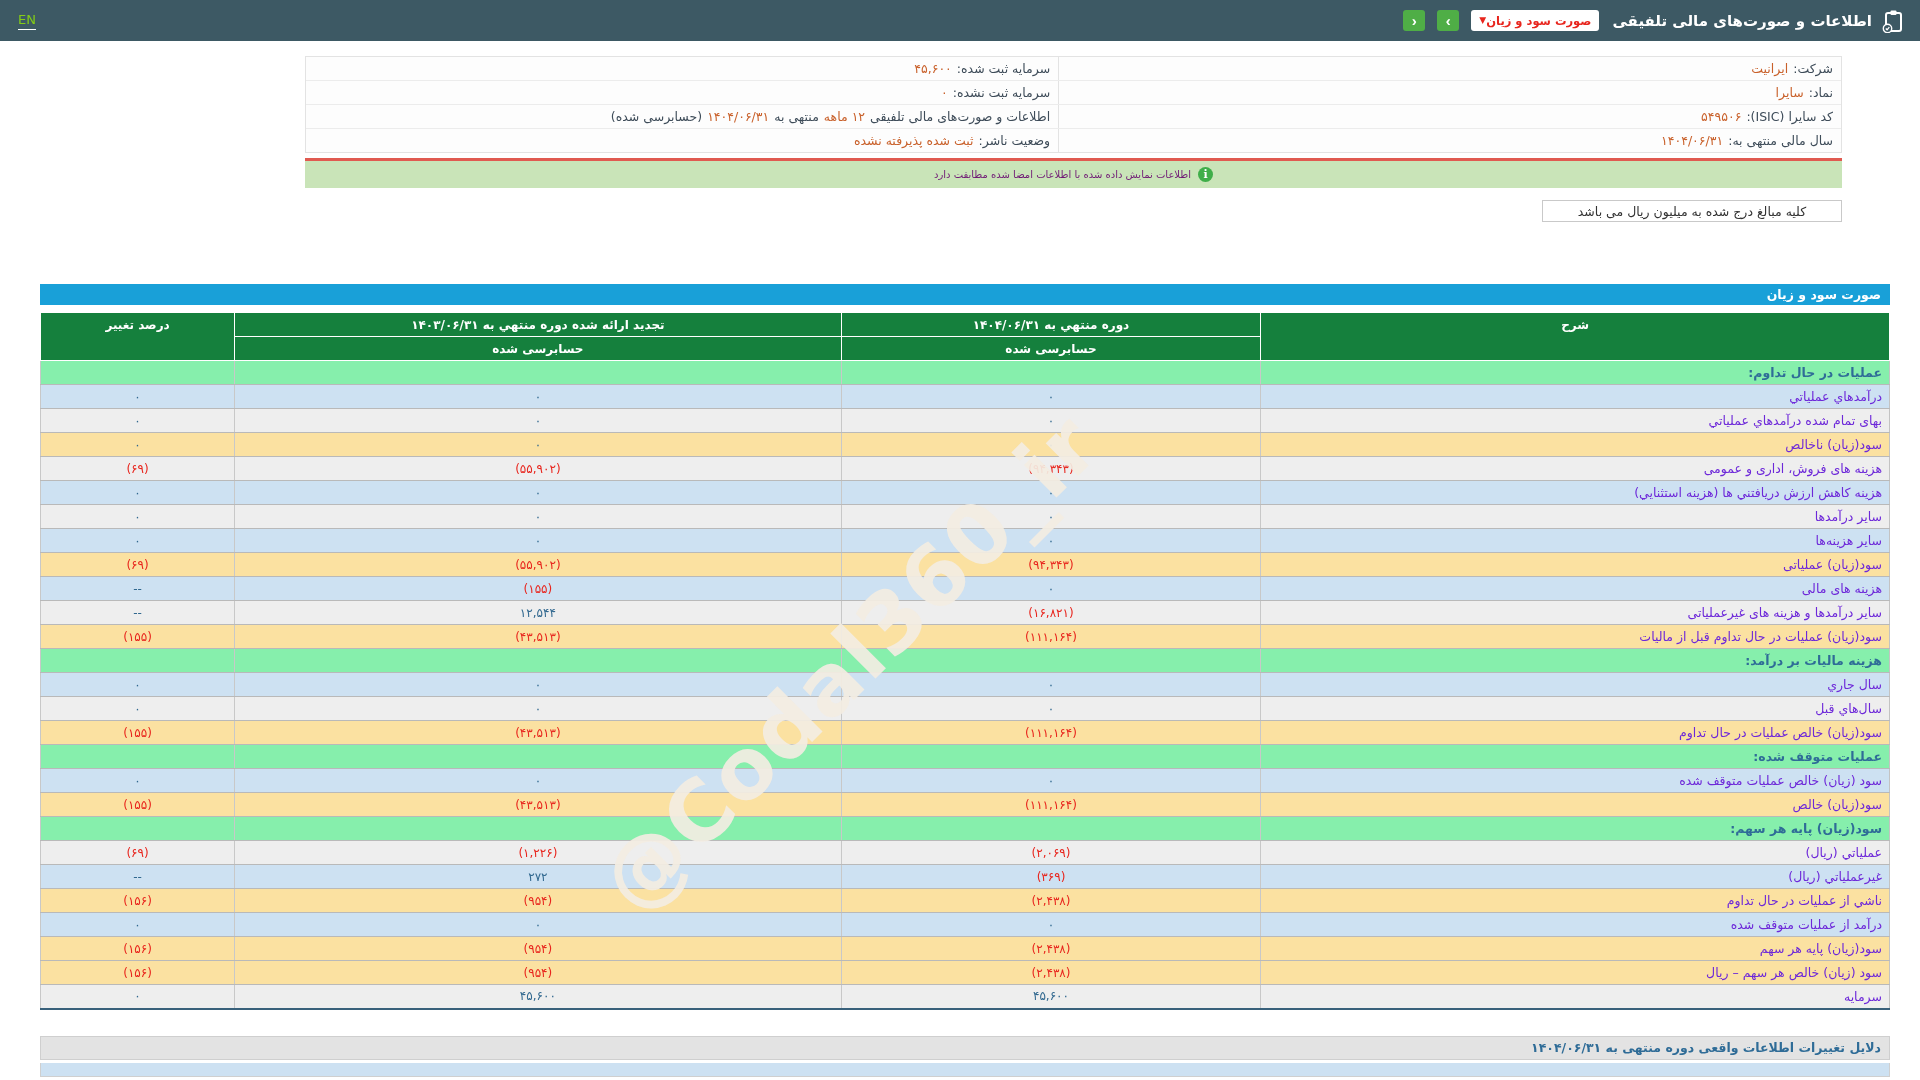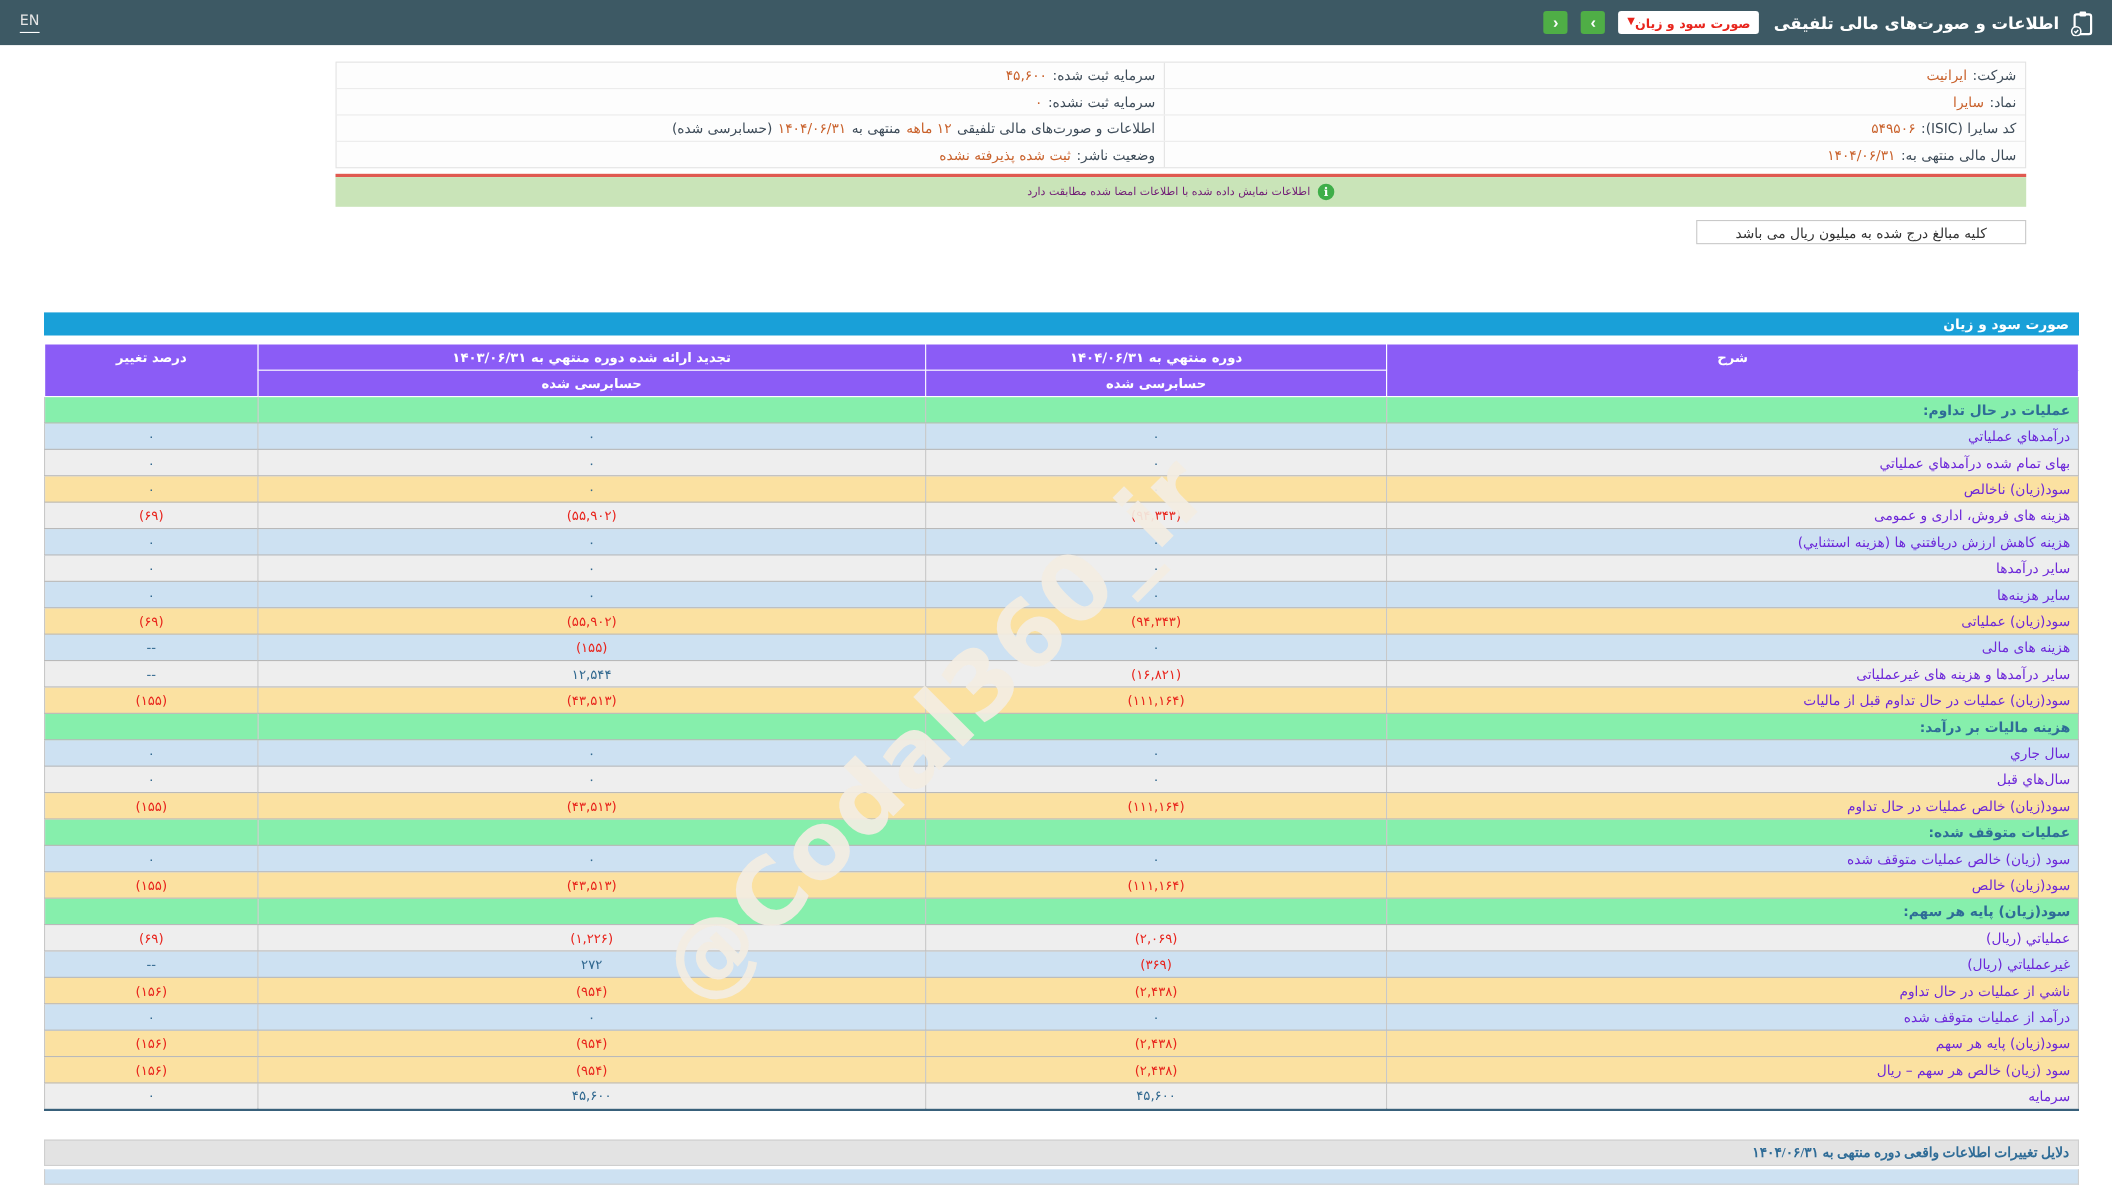--- a/index.html
+++ b/index.html
@@ -19,7 +19,7 @@
   .tb-btn { width:22px; height:21px; background:#4fae46; border:none; border-radius:3px;
             color:#fff; font-size:15px; font-weight:bold; line-height:19px;
             cursor:pointer; margin-right:3px; display:inline-flex; align-items:center; justify-content:center; }
-  .tb-en { margin-inline-start:auto; color:#e5e5e5; font-size:13px; text-decoration:none;
+  .tb-en { margin-inline-start:auto; color:#84cc16; font-size:13px; text-decoration:none;
            border-bottom:1px solid #fff; padding-bottom:2px; cursor:pointer; }
 
   

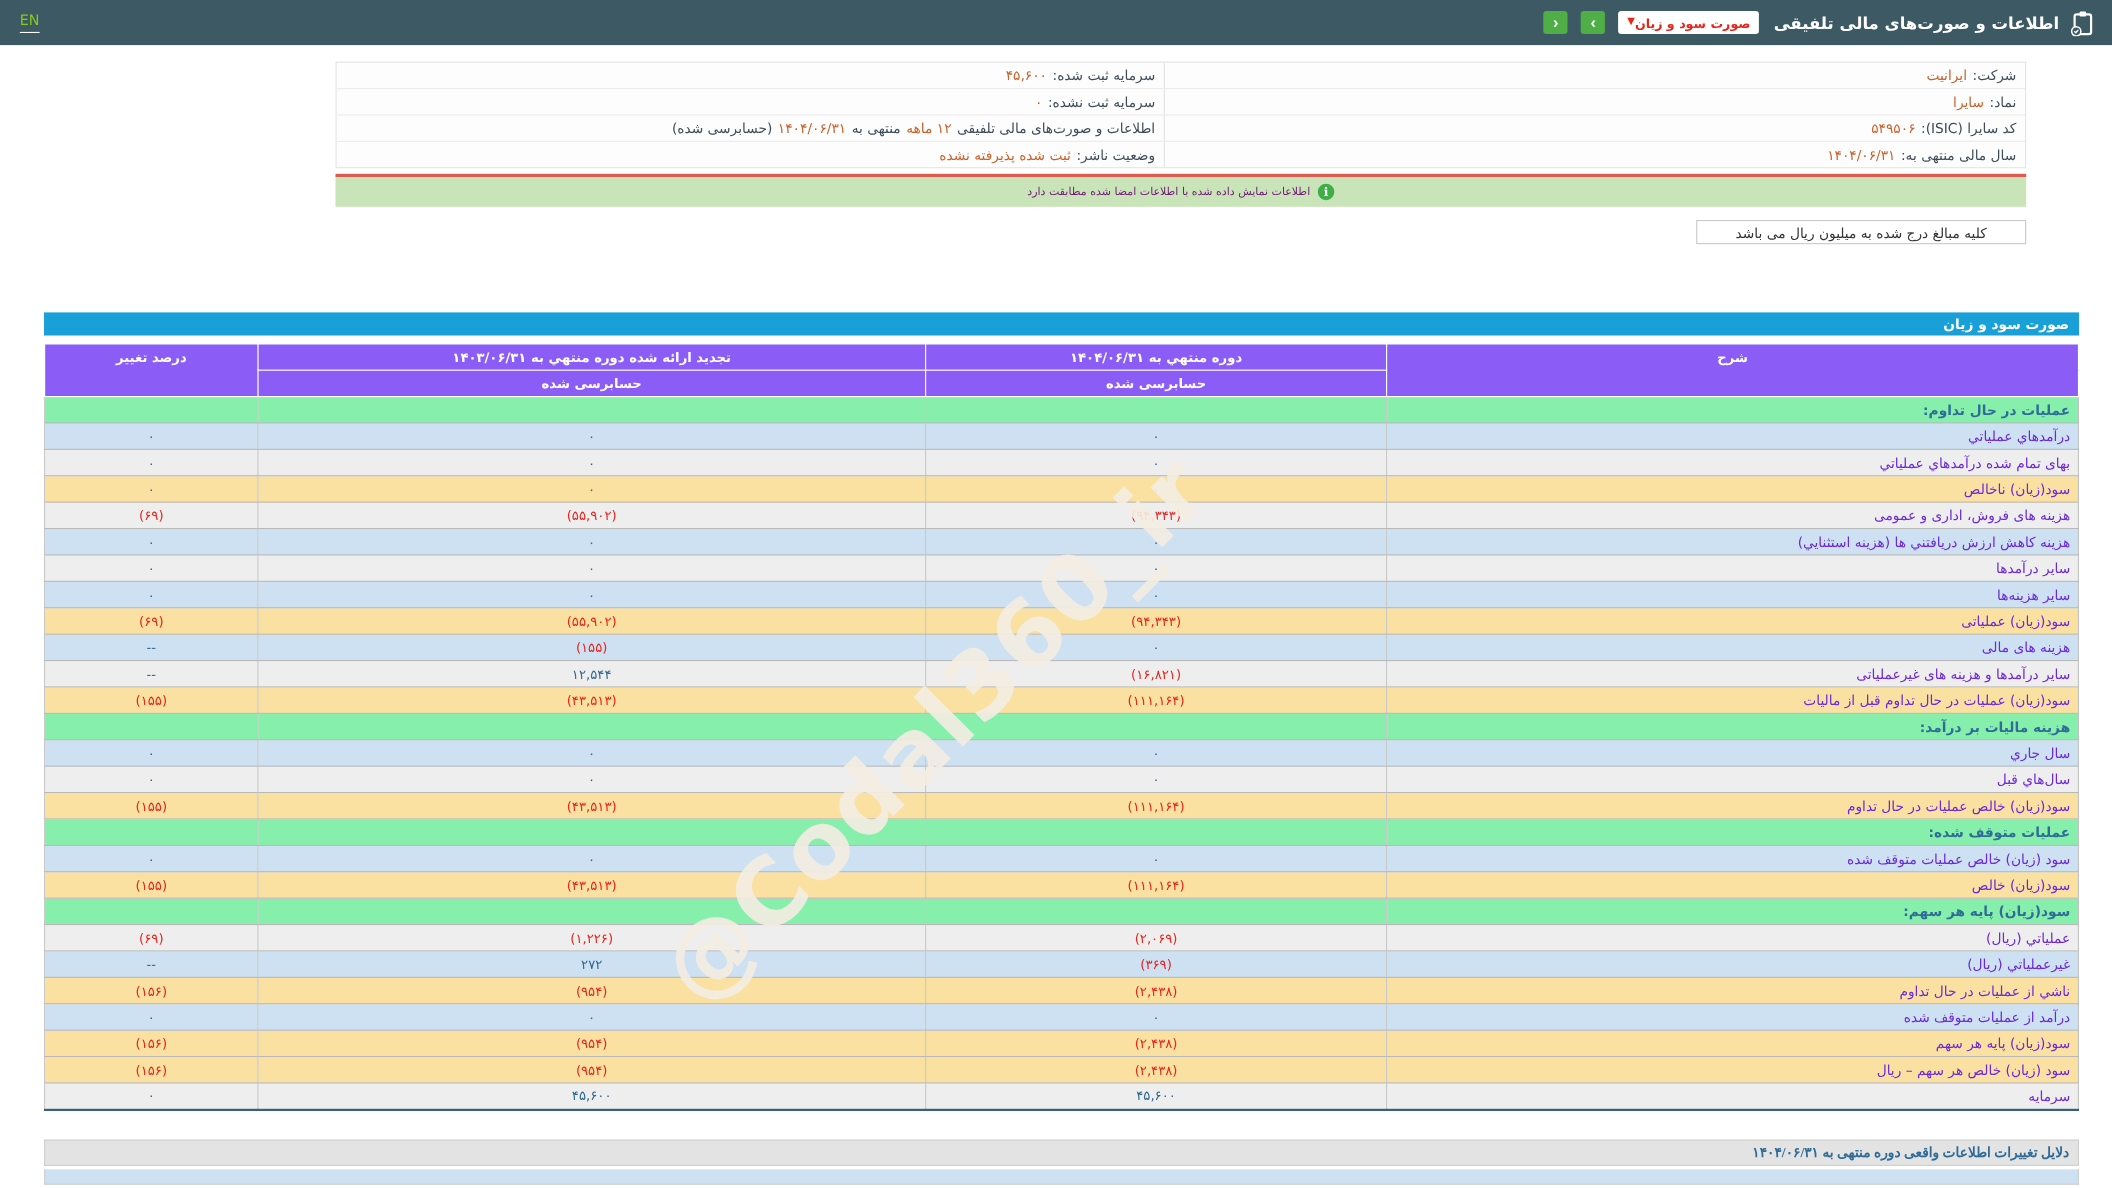--- a/index.html
+++ b/index.html
@@ -50,7 +50,7 @@
                height:21px; line-height:21px; padding:0 9px; }
   table.stm { width:100%; border-collapse:collapse; margin-top:7px;
               border:1px solid #c3c3c3; border-bottom:2px solid #38607a; }
-  .stm th { background:#8b5cf6; color:#fff; font-size:12px; font-weight:bold;
+  .stm th { background:#15803d; color:#fff; font-size:12px; font-weight:bold;
             height:24px; border:1px solid #fff; text-align:center; vertical-align:middle; }
   .stm th.span2 { vertical-align:top; padding-top:5px; }
   .stm td { height:24px; font-size:12px; border-left:1px solid #c8c8c8;

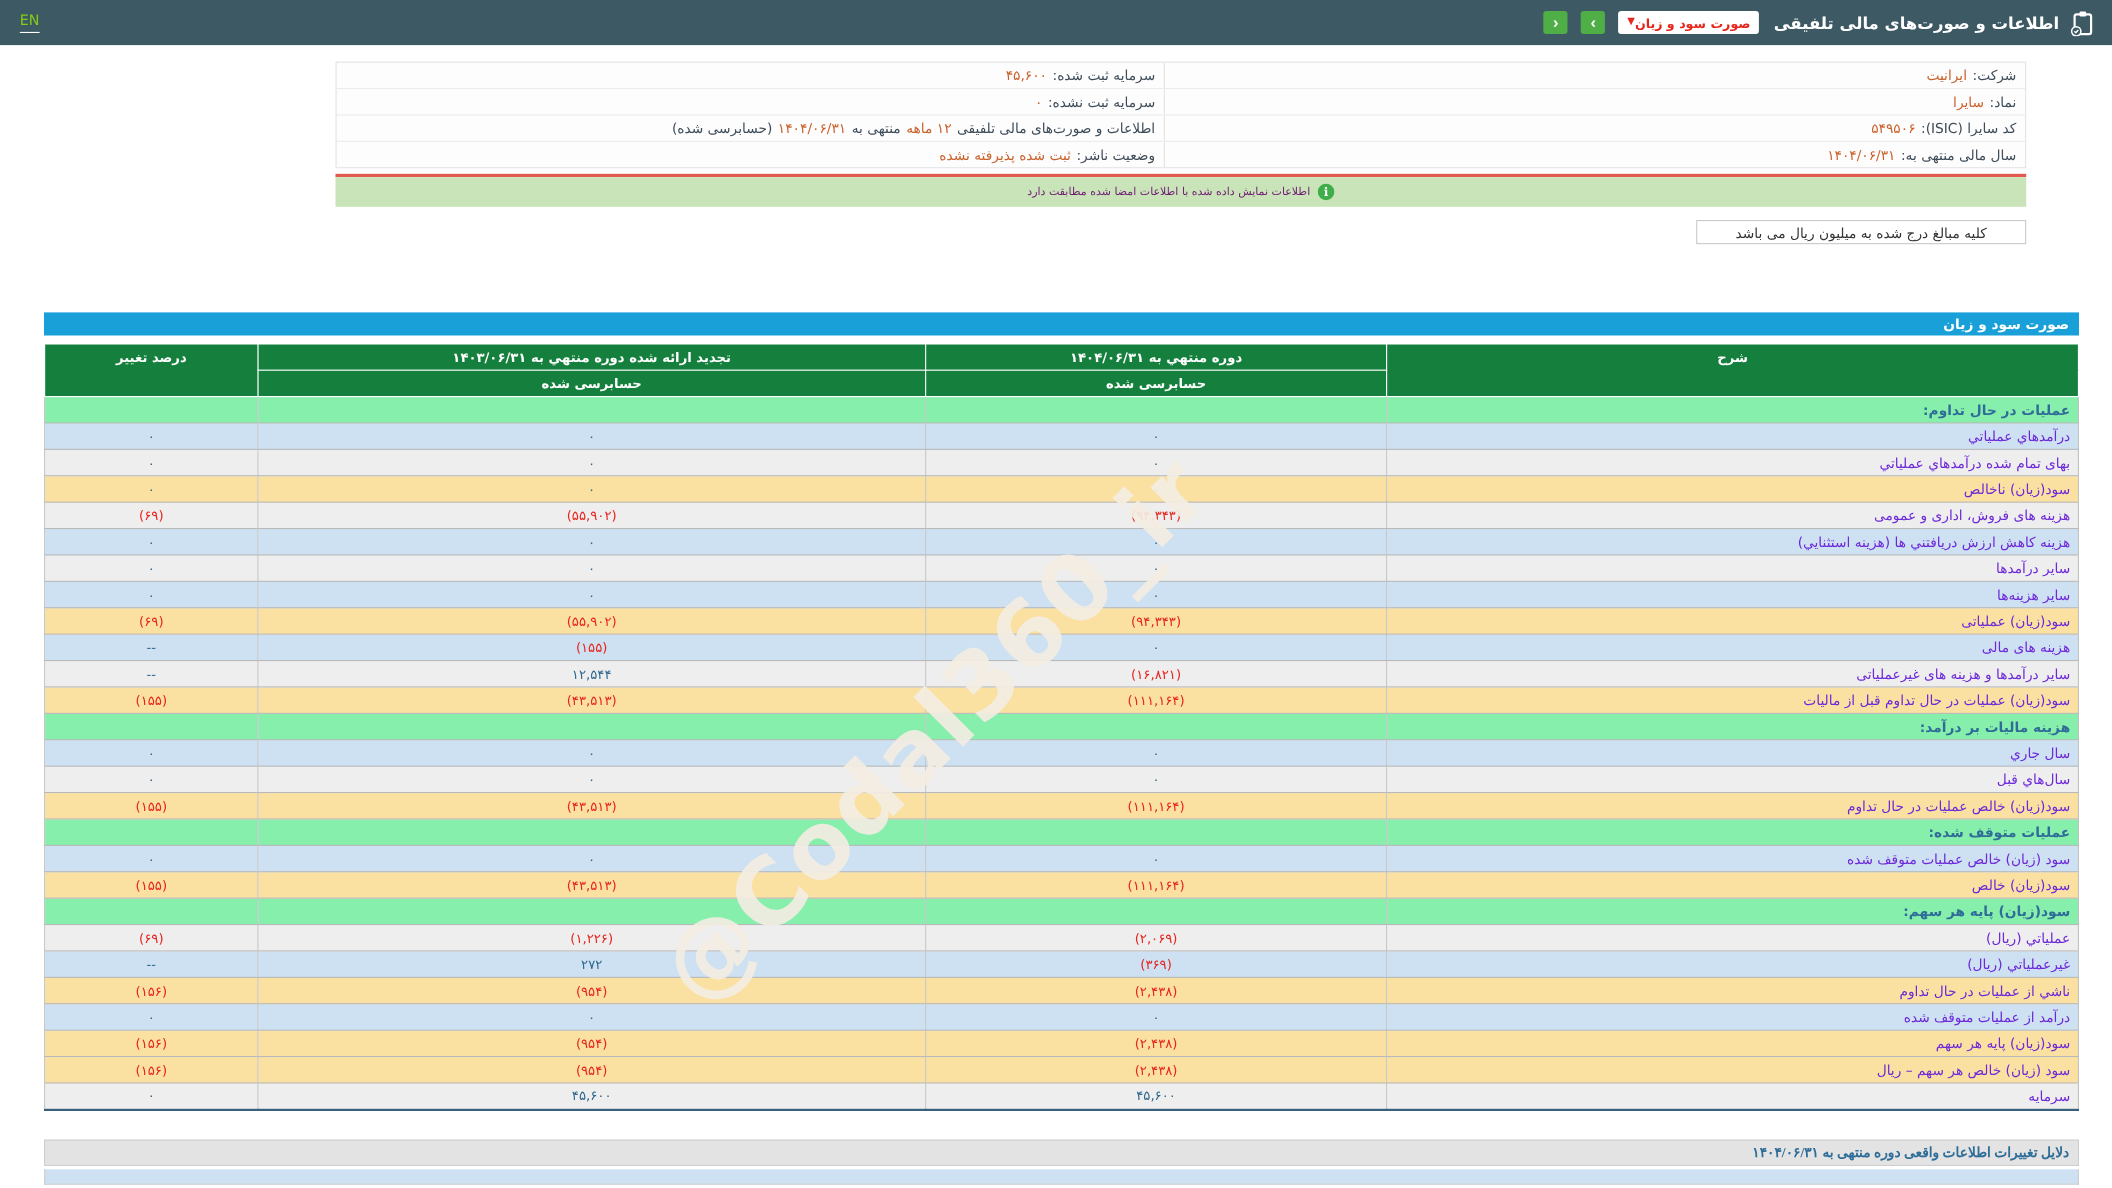--- a/index.html
+++ b/index.html
@@ -71,7 +71,7 @@
                direction:ltr; letter-spacing:2px; }
 
   
-  .foot-wrap { margin:26px 30px 0 40px;font-family:Liberation Serif, serif; }
+  .foot-wrap { margin:26px 30px 0 40px; }
   .foot-head { background:#e3e3e3; border:1px solid #cfcfcf; height:24px; line-height:22px;
                padding:0 8px; font-size:12.5px; font-weight:bold; color:#2f6c97; }
   .foot-blue { background:#cde1f2; border:1px solid #cfcfcf; border-top:none;

